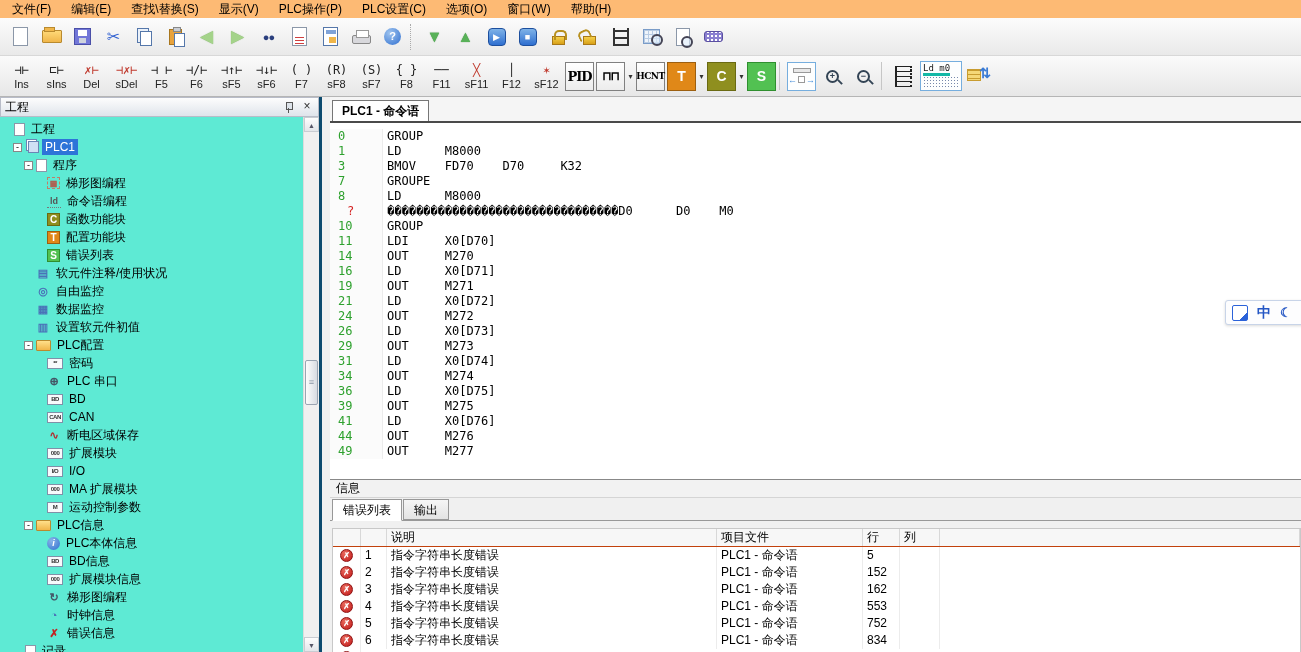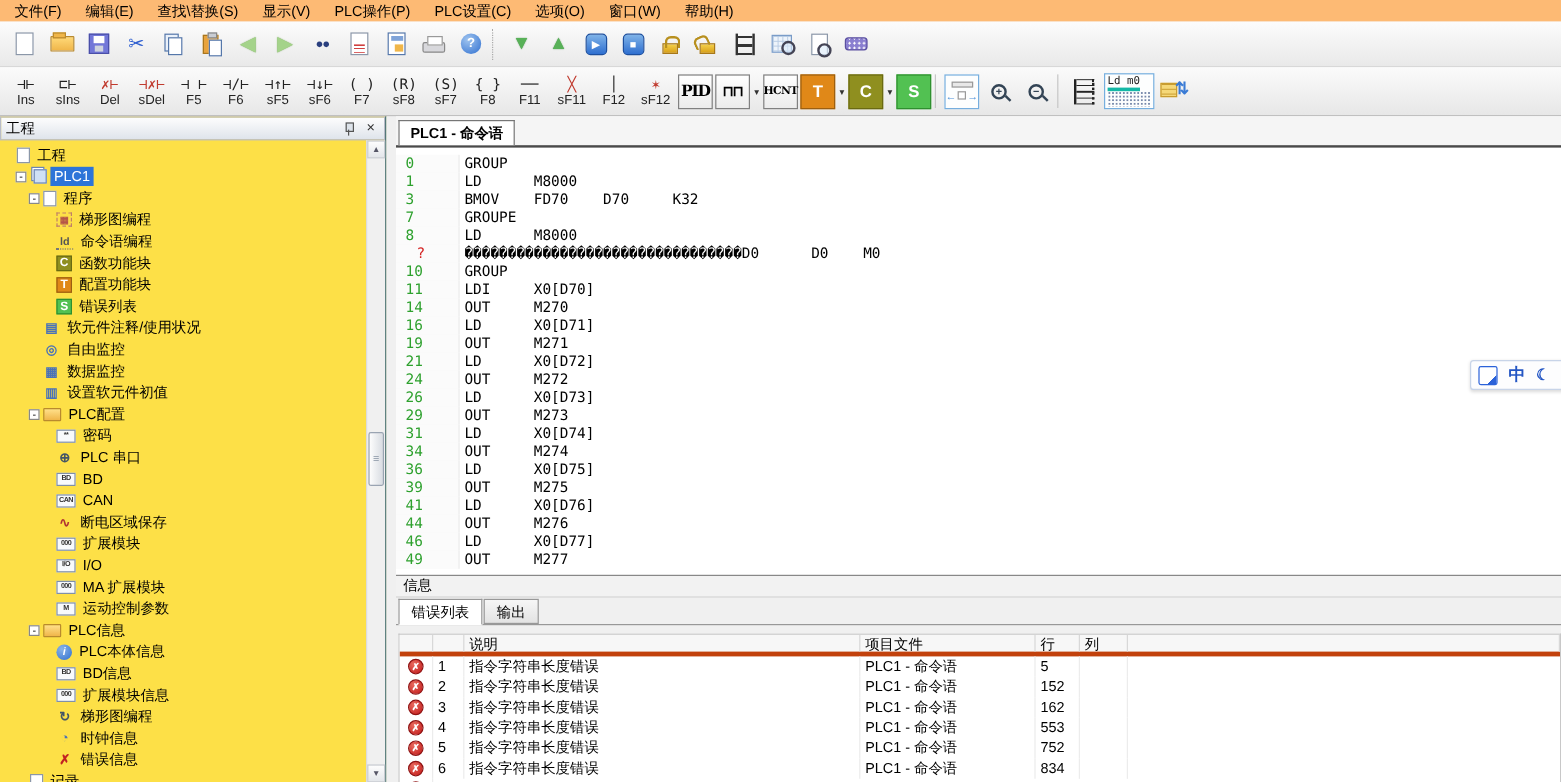--- a/index.html
+++ b/index.html
@@ -80,7 +80,7 @@
   .b-conv .ar { position:absolute; right:3px; top:4px; font-size:14px; font-weight:bold; color:#3a7bd5; }
 
   
-  .sidebar { position:absolute; left:0; top:97px; width:322px; bottom:0; background:#fde047; border-right:1px solid #0c4a6e; }
+  .sidebar { position:absolute; left:0; top:97px; width:322px; bottom:0; background:#5eead4; border-right:3px solid #0c4a6e; }
   .sb-head { height:20px; background:linear-gradient(#fdfdfd,#dfe4eb); border:1px solid #b8bcc8; display:flex; align-items:center; padding:0 4px; }
   .sb-title { flex:1; }
   .sb-pin { width:14px; height:14px; position:relative; margin-right:4px; }

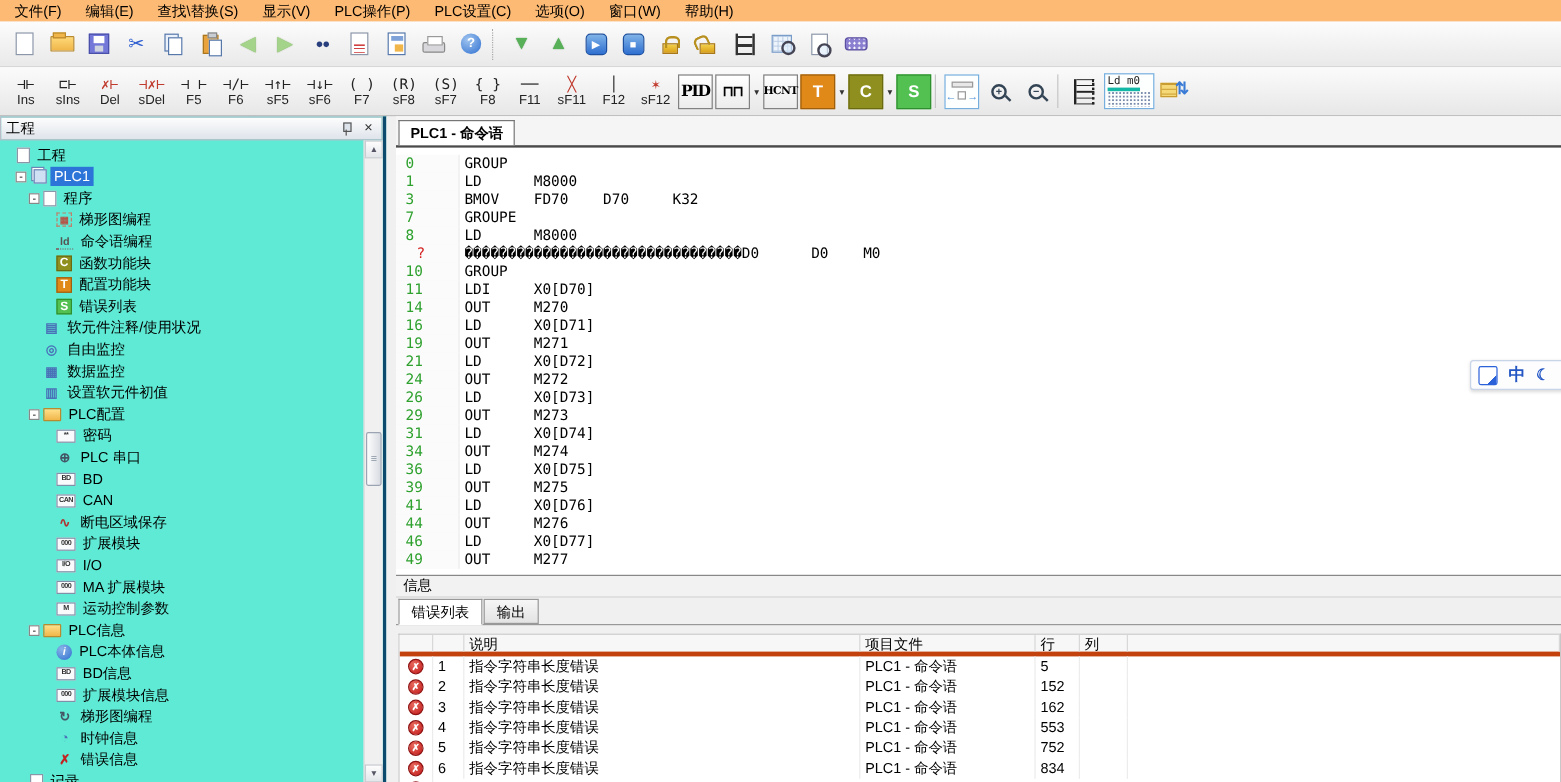--- a/index.html
+++ b/index.html
@@ -614,10 +614,6 @@
         <span class="ct">OUT     M276</span>
       </div>
     <div class="cl">
-        <span class="ln">46</span>
-        <span class="ct">LD      X0[D77]</span>
-      </div>
-    <div class="cl">
         <span class="ln">49</span>
         <span class="ct">OUT     M277</span>
       </div>

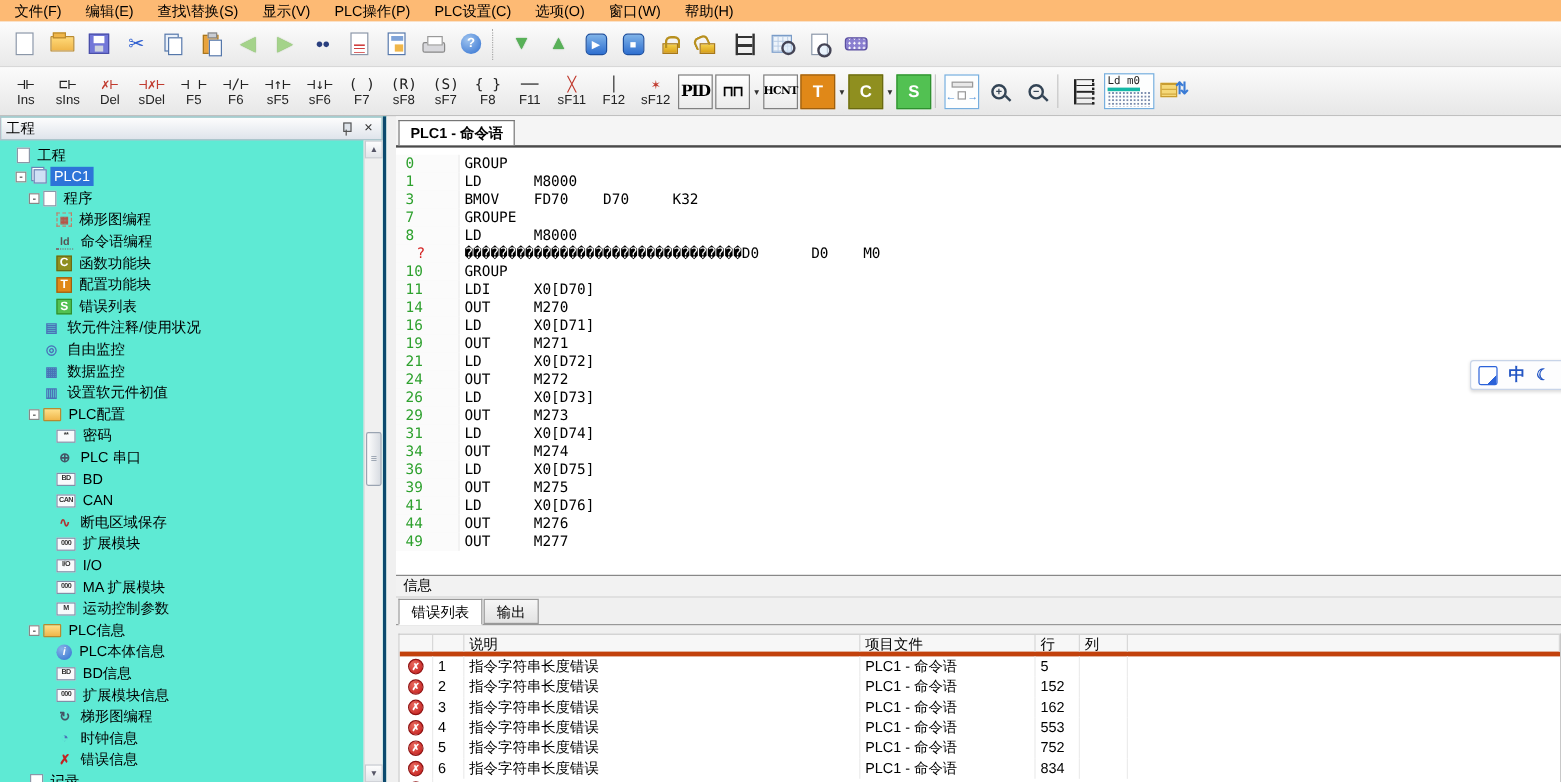--- a/index.html
+++ b/index.html
@@ -136,7 +136,7 @@
   .itab.active { background:#fff; border-bottom:1px solid #fff; margin-bottom:-1px; height:22px; }
   .itable { position:absolute; left:2px; top:48px; right:0; bottom:0; background:#fff; overflow:hidden; border:1px solid #c8c8c8; border-bottom:none; }
   .irow { display:flex; height:17px; line-height:17px; }
-  .ihr { height:18px; line-height:17px; background:#f7f7f7; border-bottom:4px solid #c2410c; }
+  .ihr { height:18px; line-height:17px; background:#f7f7f7; border-bottom:1px solid #c2410c; }
   .ic { flex:none; padding-left:4px; overflow:hidden; white-space:nowrap; border-right:1px solid #ececec; }
   .ihr .ic { border-right:1px solid #d8d8d8; }
   .c-ico { width:28px; padding-left:0; display:flex; align-items:center; justify-content:center; }

